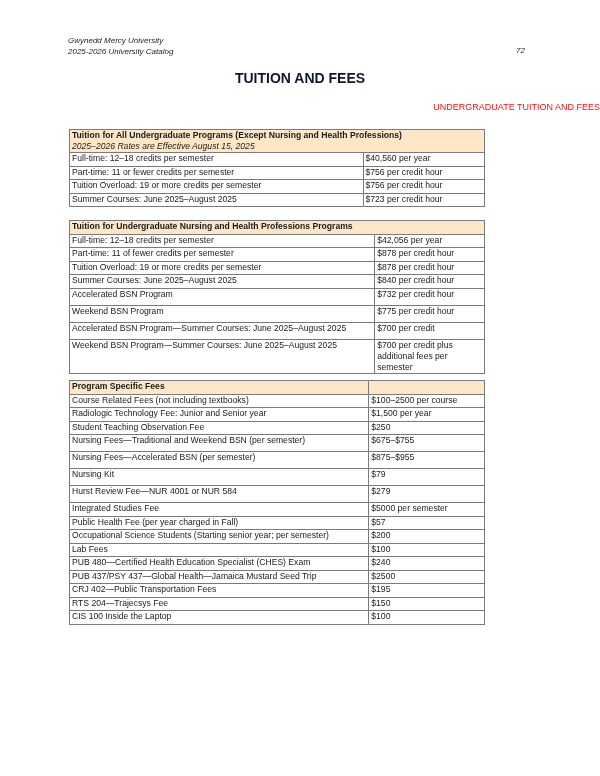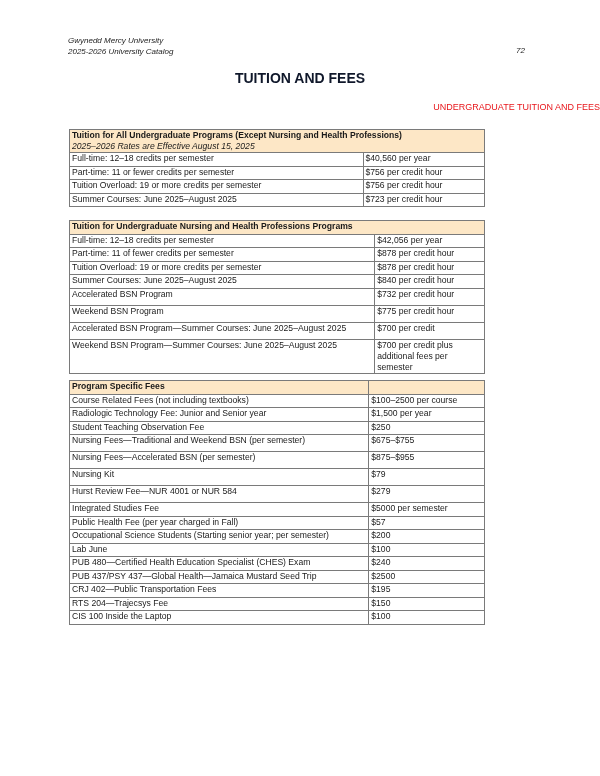--- a/index.html
+++ b/index.html
@@ -146,7 +146,7 @@
         <td class="c2">$200</td>
       </tr>
   <tr>
-        <td class="c1">Lab June</td>
+        <td class="c1">Lab Fees</td>
         <td class="c2">$100</td>
       </tr>
   <tr>

